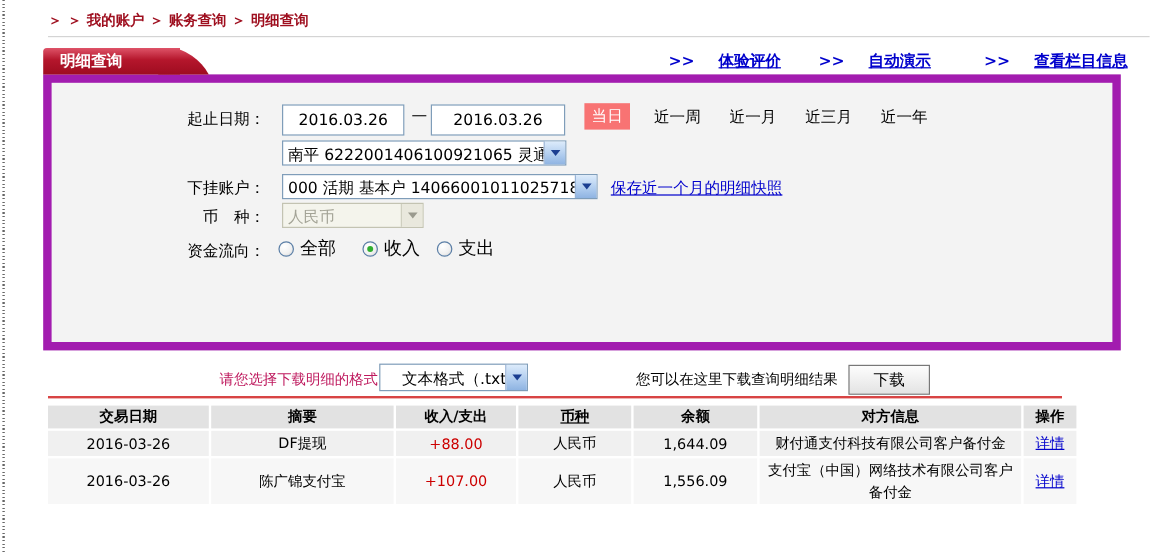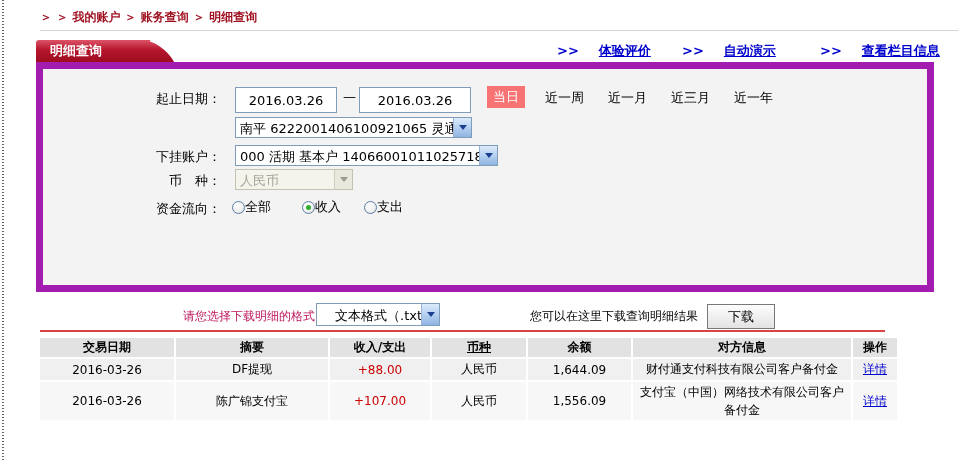--- a/index.html
+++ b/index.html
@@ -117,6 +117,7 @@
           <i class="tri"></i>
         </span>
     </div>
+    <a class="snap" style="left:466px;top:79px;">保存近一个月的明细快照</a>
 
     <span class="flabel" style="top:103px;">币　种：</span>
     <div class="sel dis" style="left:192px;top:100px;width:118px;">

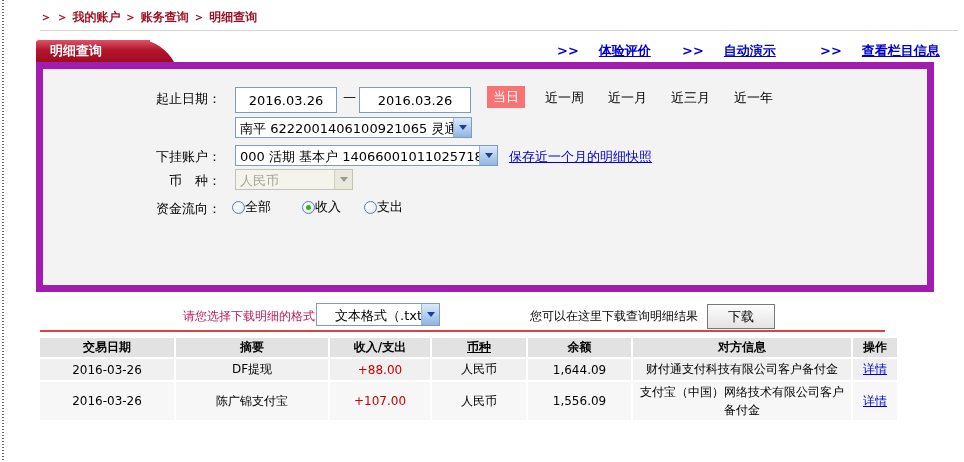--- a/index.html
+++ b/index.html
@@ -45,7 +45,7 @@
   .radio{width:13px;height:13px;border:1px solid #5a7ea6;border-radius:50%;box-sizing:border-box;
     background:radial-gradient(circle at 35% 30%,#ffffff 0%,#f0f0f0 60%,#cfcfcf 100%);position:relative;}
   .radio.sel-dot::after{content:'';position:absolute;left:3px;top:3px;width:5px;height:5px;border-radius:50%;background:#2fae2f;}
-  .radio-opt .rlabel{font-size:13px;margin-left:0;}
+  .radio-opt .rlabel{font-size:15px;margin-left:5px;}
   
   .query-btn{position:absolute;left:402px;top:169px;width:72px;height:27px;border:1px solid #2f7cb5;border-radius:4px;
     background:linear-gradient(180deg,#f3f8da 0%,#cdeab6 28%,#55bde4 72%,#2da0d4 100%);

